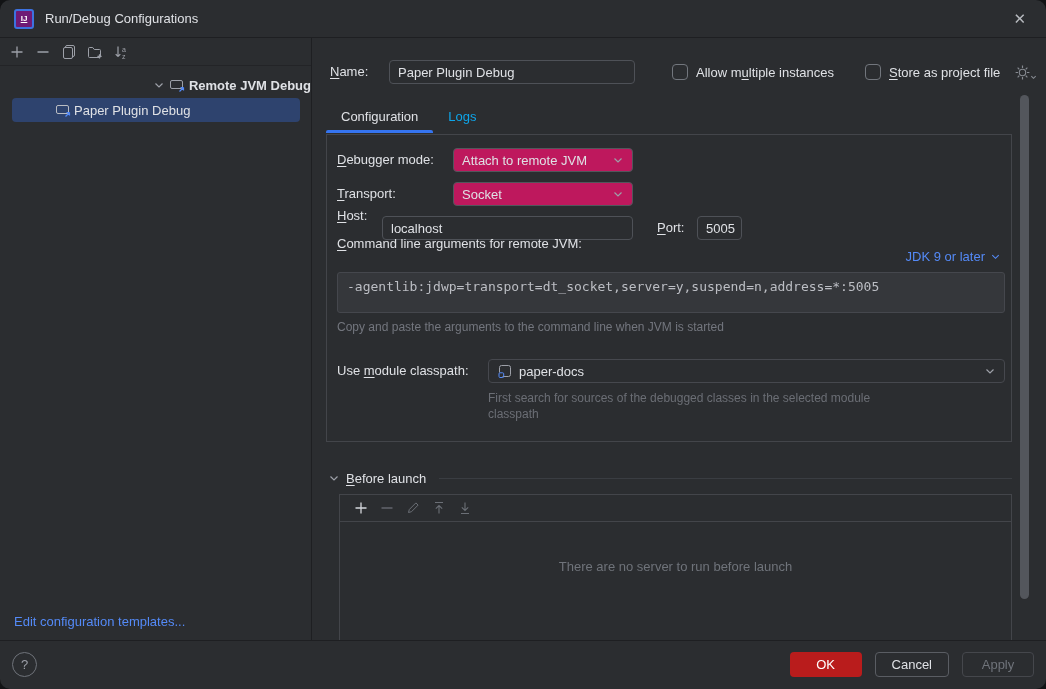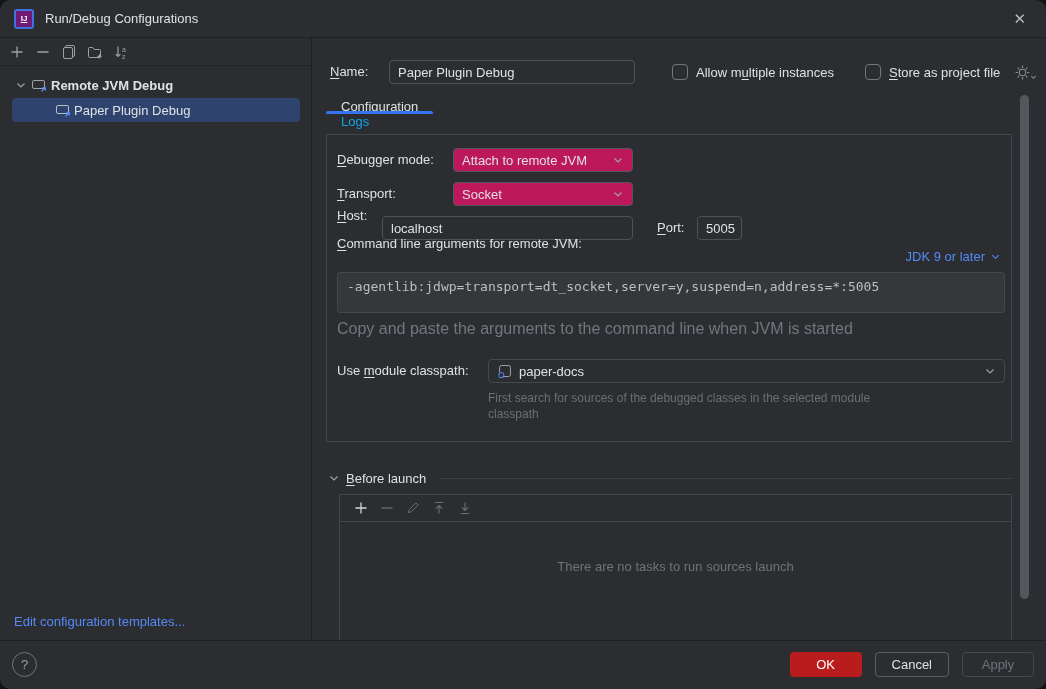--- a/index.html
+++ b/index.html
@@ -34,7 +34,7 @@
   .sb-toolbar .icon-btn { width:16px; height:16px; display:flex; cursor:pointer; }
   .tree { padding-top:7px; }
   .tree-group { height:24px; display:flex; align-items:center; padding-left:15px; gap:4px;
-                font-weight:700; color:#dfe1e5; cursor:pointer; }
+                font-weight:700; color:#dfe1e5; cursor:pointer;justify-content:flex-end; }
   .tree-item { height:24px; margin:1px 11px 0 12px; border-radius:4px; background:#2e436e;
                display:flex; align-items:center; padding-left:43px; gap:3px; cursor:pointer; }
   .edit-link { position:absolute; left:14px; top:576px; color:#548af7; cursor:pointer; }

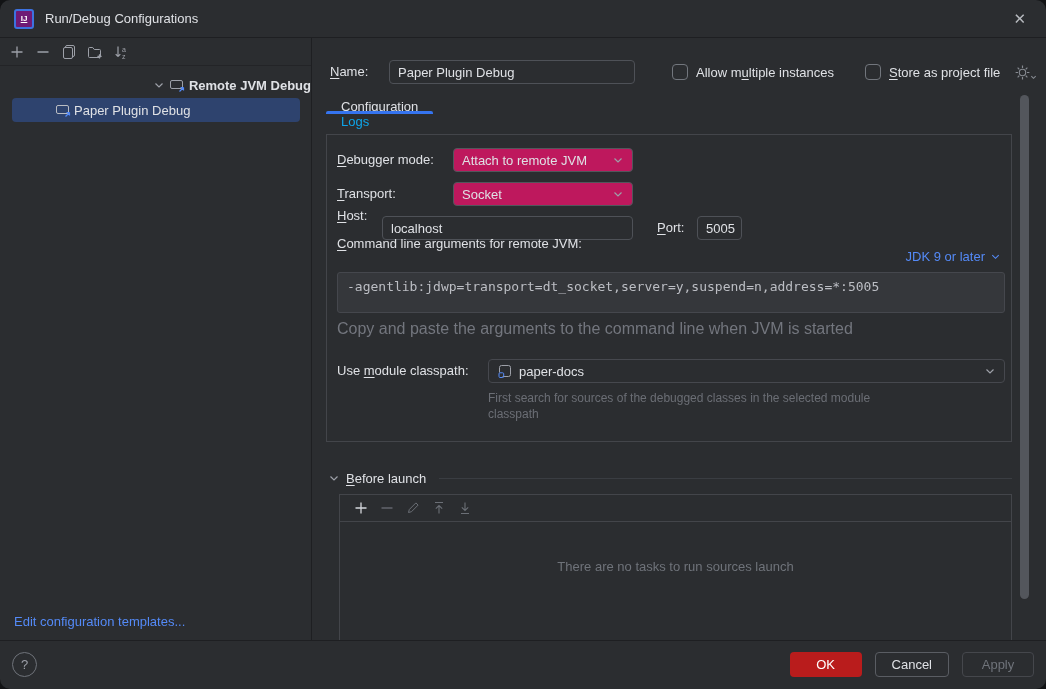--- a/index.html
+++ b/index.html
@@ -52,7 +52,7 @@
   .gear-wrap { display:flex; align-items:flex-end; margin-left:6px; color:#878b92; cursor:pointer; }
 
   
-  .tabs { position:absolute; left:14px; top:61px; height:34px; display:flex;flex-direction:column; }
+  .tabs { position:absolute; left:14px; top:61px; height:34px; display:flex; }
   .tab { padding:0 15px; display:flex; align-items:center; position:relative; color:#0ea5e9; cursor:pointer; }
   .tab.active { color:#dfe1e5; }
   .tab.active::after { content:""; position:absolute; left:0; right:0; bottom:0; height:3px;

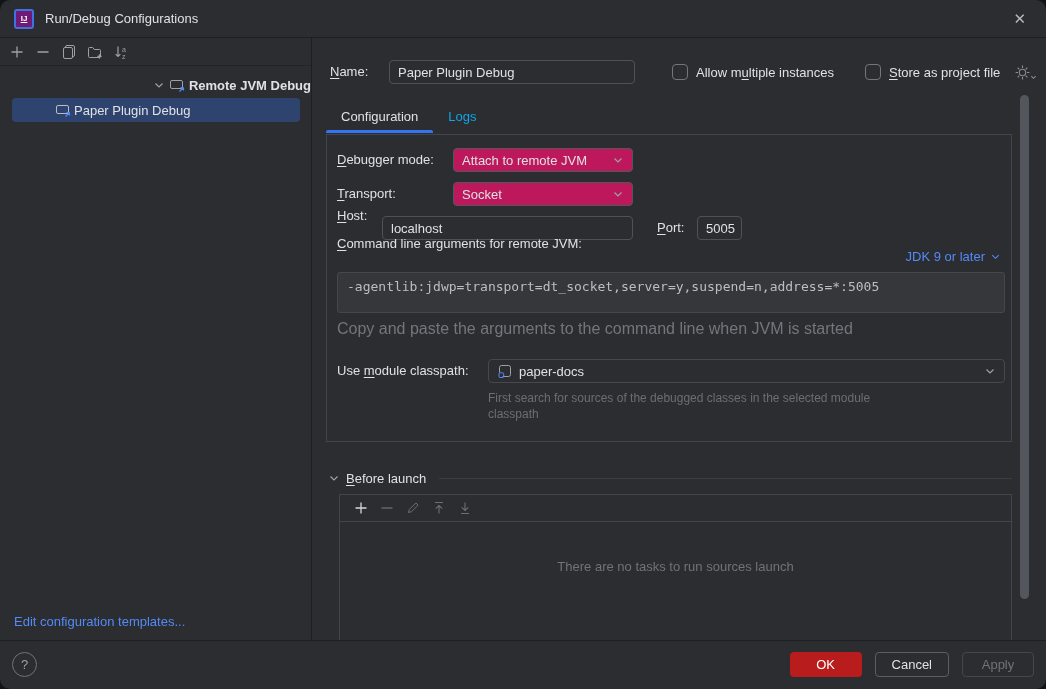--- a/index.html
+++ b/index.html
@@ -76,7 +76,7 @@
   .cmd-box { position:absolute; left:10px; top:137px; width:668px; height:41px; background:#35373b;
              border:1px solid #45474d; border-radius:3px; padding:6px 9px;
              font-family:"DejaVu Sans Mono", monospace; font-size:13px; color:#bcbec4; cursor:text; }
-  .cmd-help { position:absolute; left:10px; top:185px; font-size:16px; color:#73767e; }
+  .cmd-help { position:absolute; left:10px; top:185px; font-size:12px; color:#73767e; }
   .lbl-mod { left:10px; top:224px; }
   .combo-mod { left:161px; top:224px; width:517px; background:#2b2d30; border-color:#46484e; }
   .mod-help { position:absolute; left:161px; top:255px; width:385px; font-size:12px; line-height:16px; color:#6b6e75; }

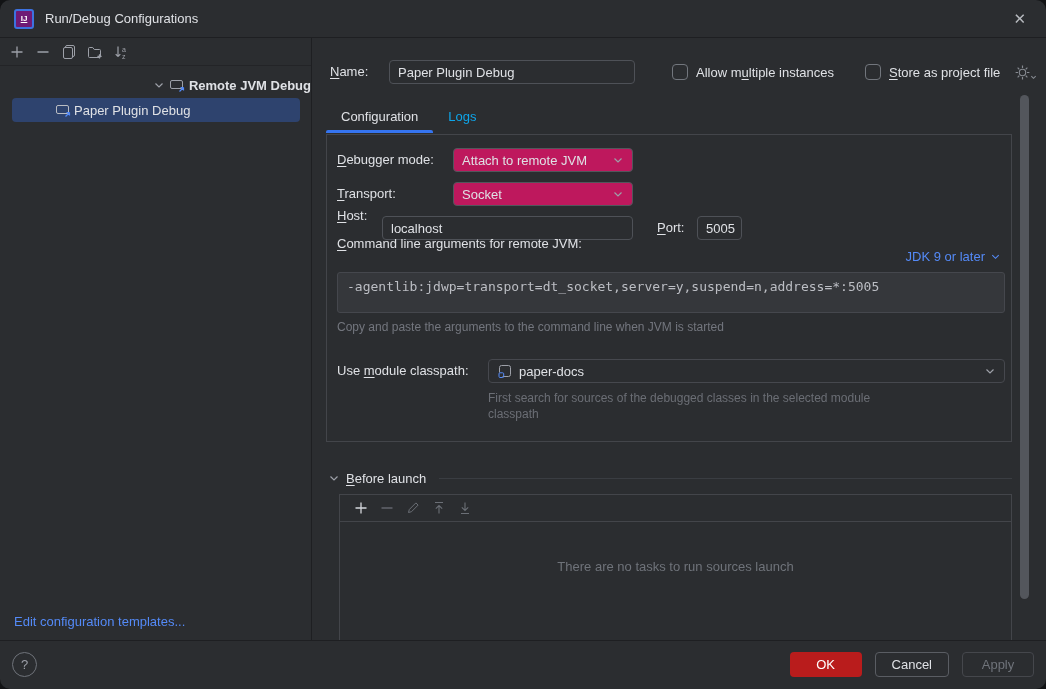--- a/index.html
+++ b/index.html
@@ -318,7 +318,7 @@
               </svg>
           </span>
         </div>
-        <div class="bl-empty">There are no tasks to run sources launch</div>
+        <div class="bl-empty">There are no server to run before launch</div>
       </div>
 
       <div class="scroll-thumb"></div>

